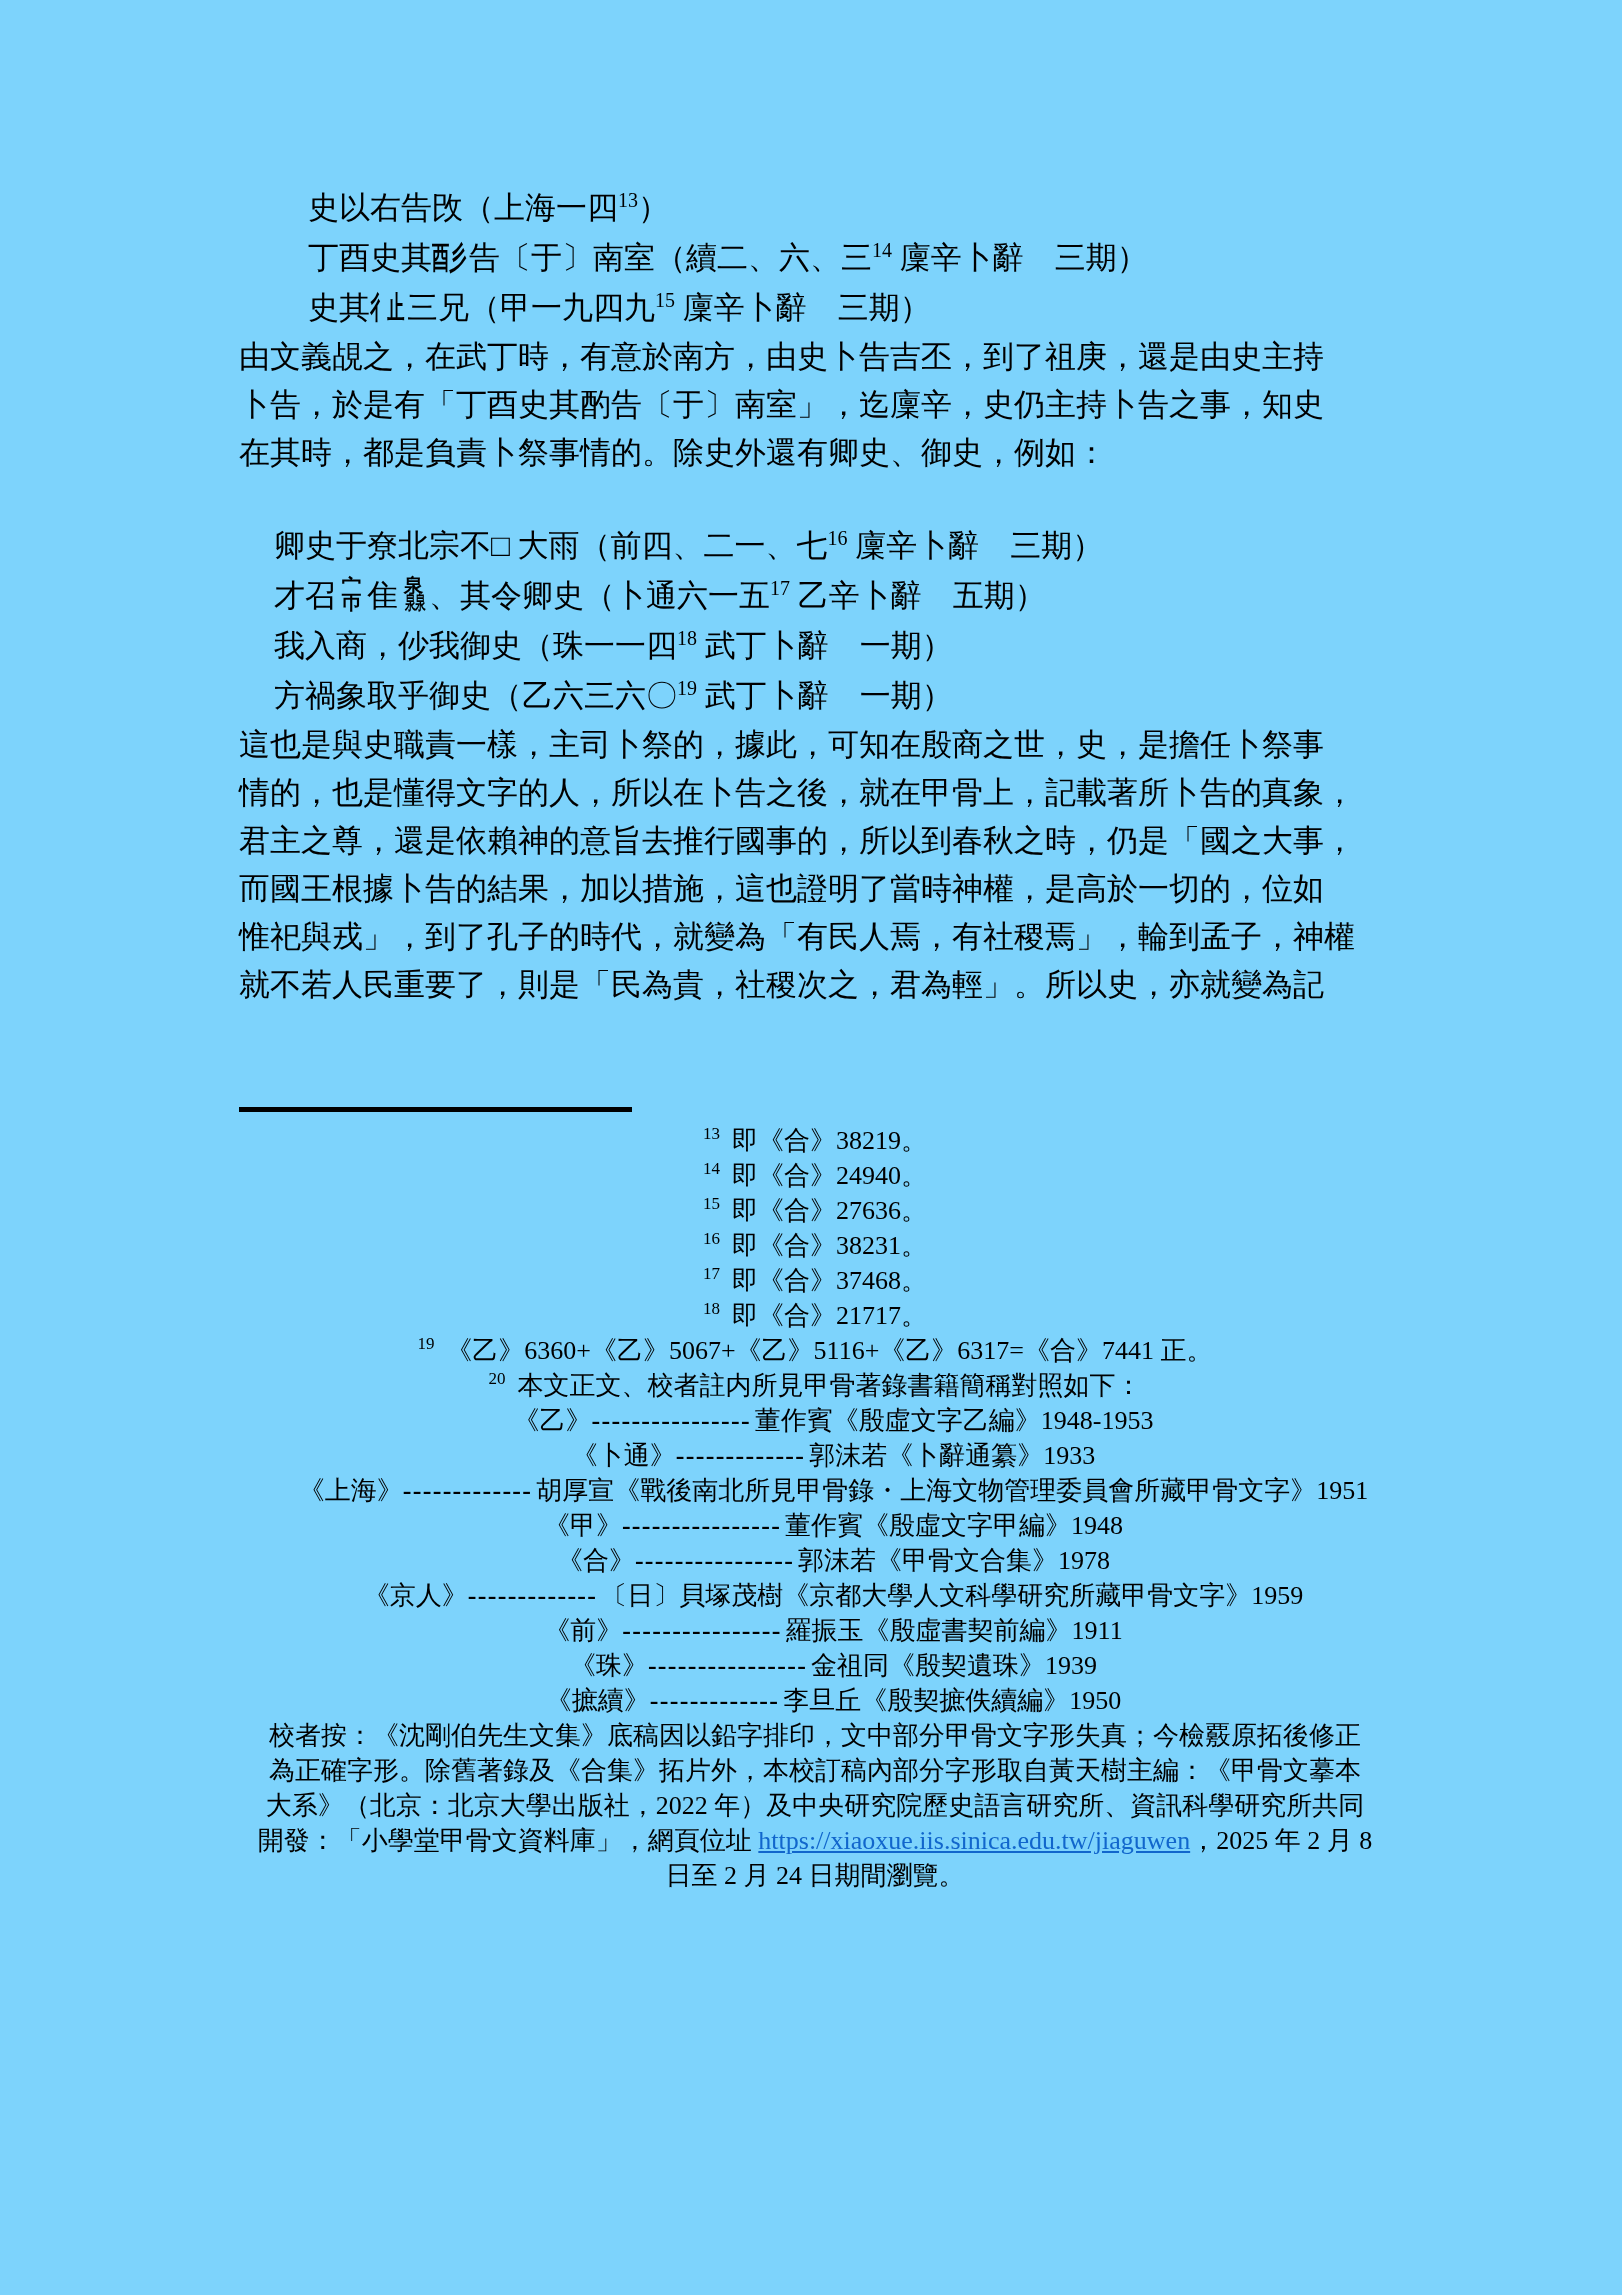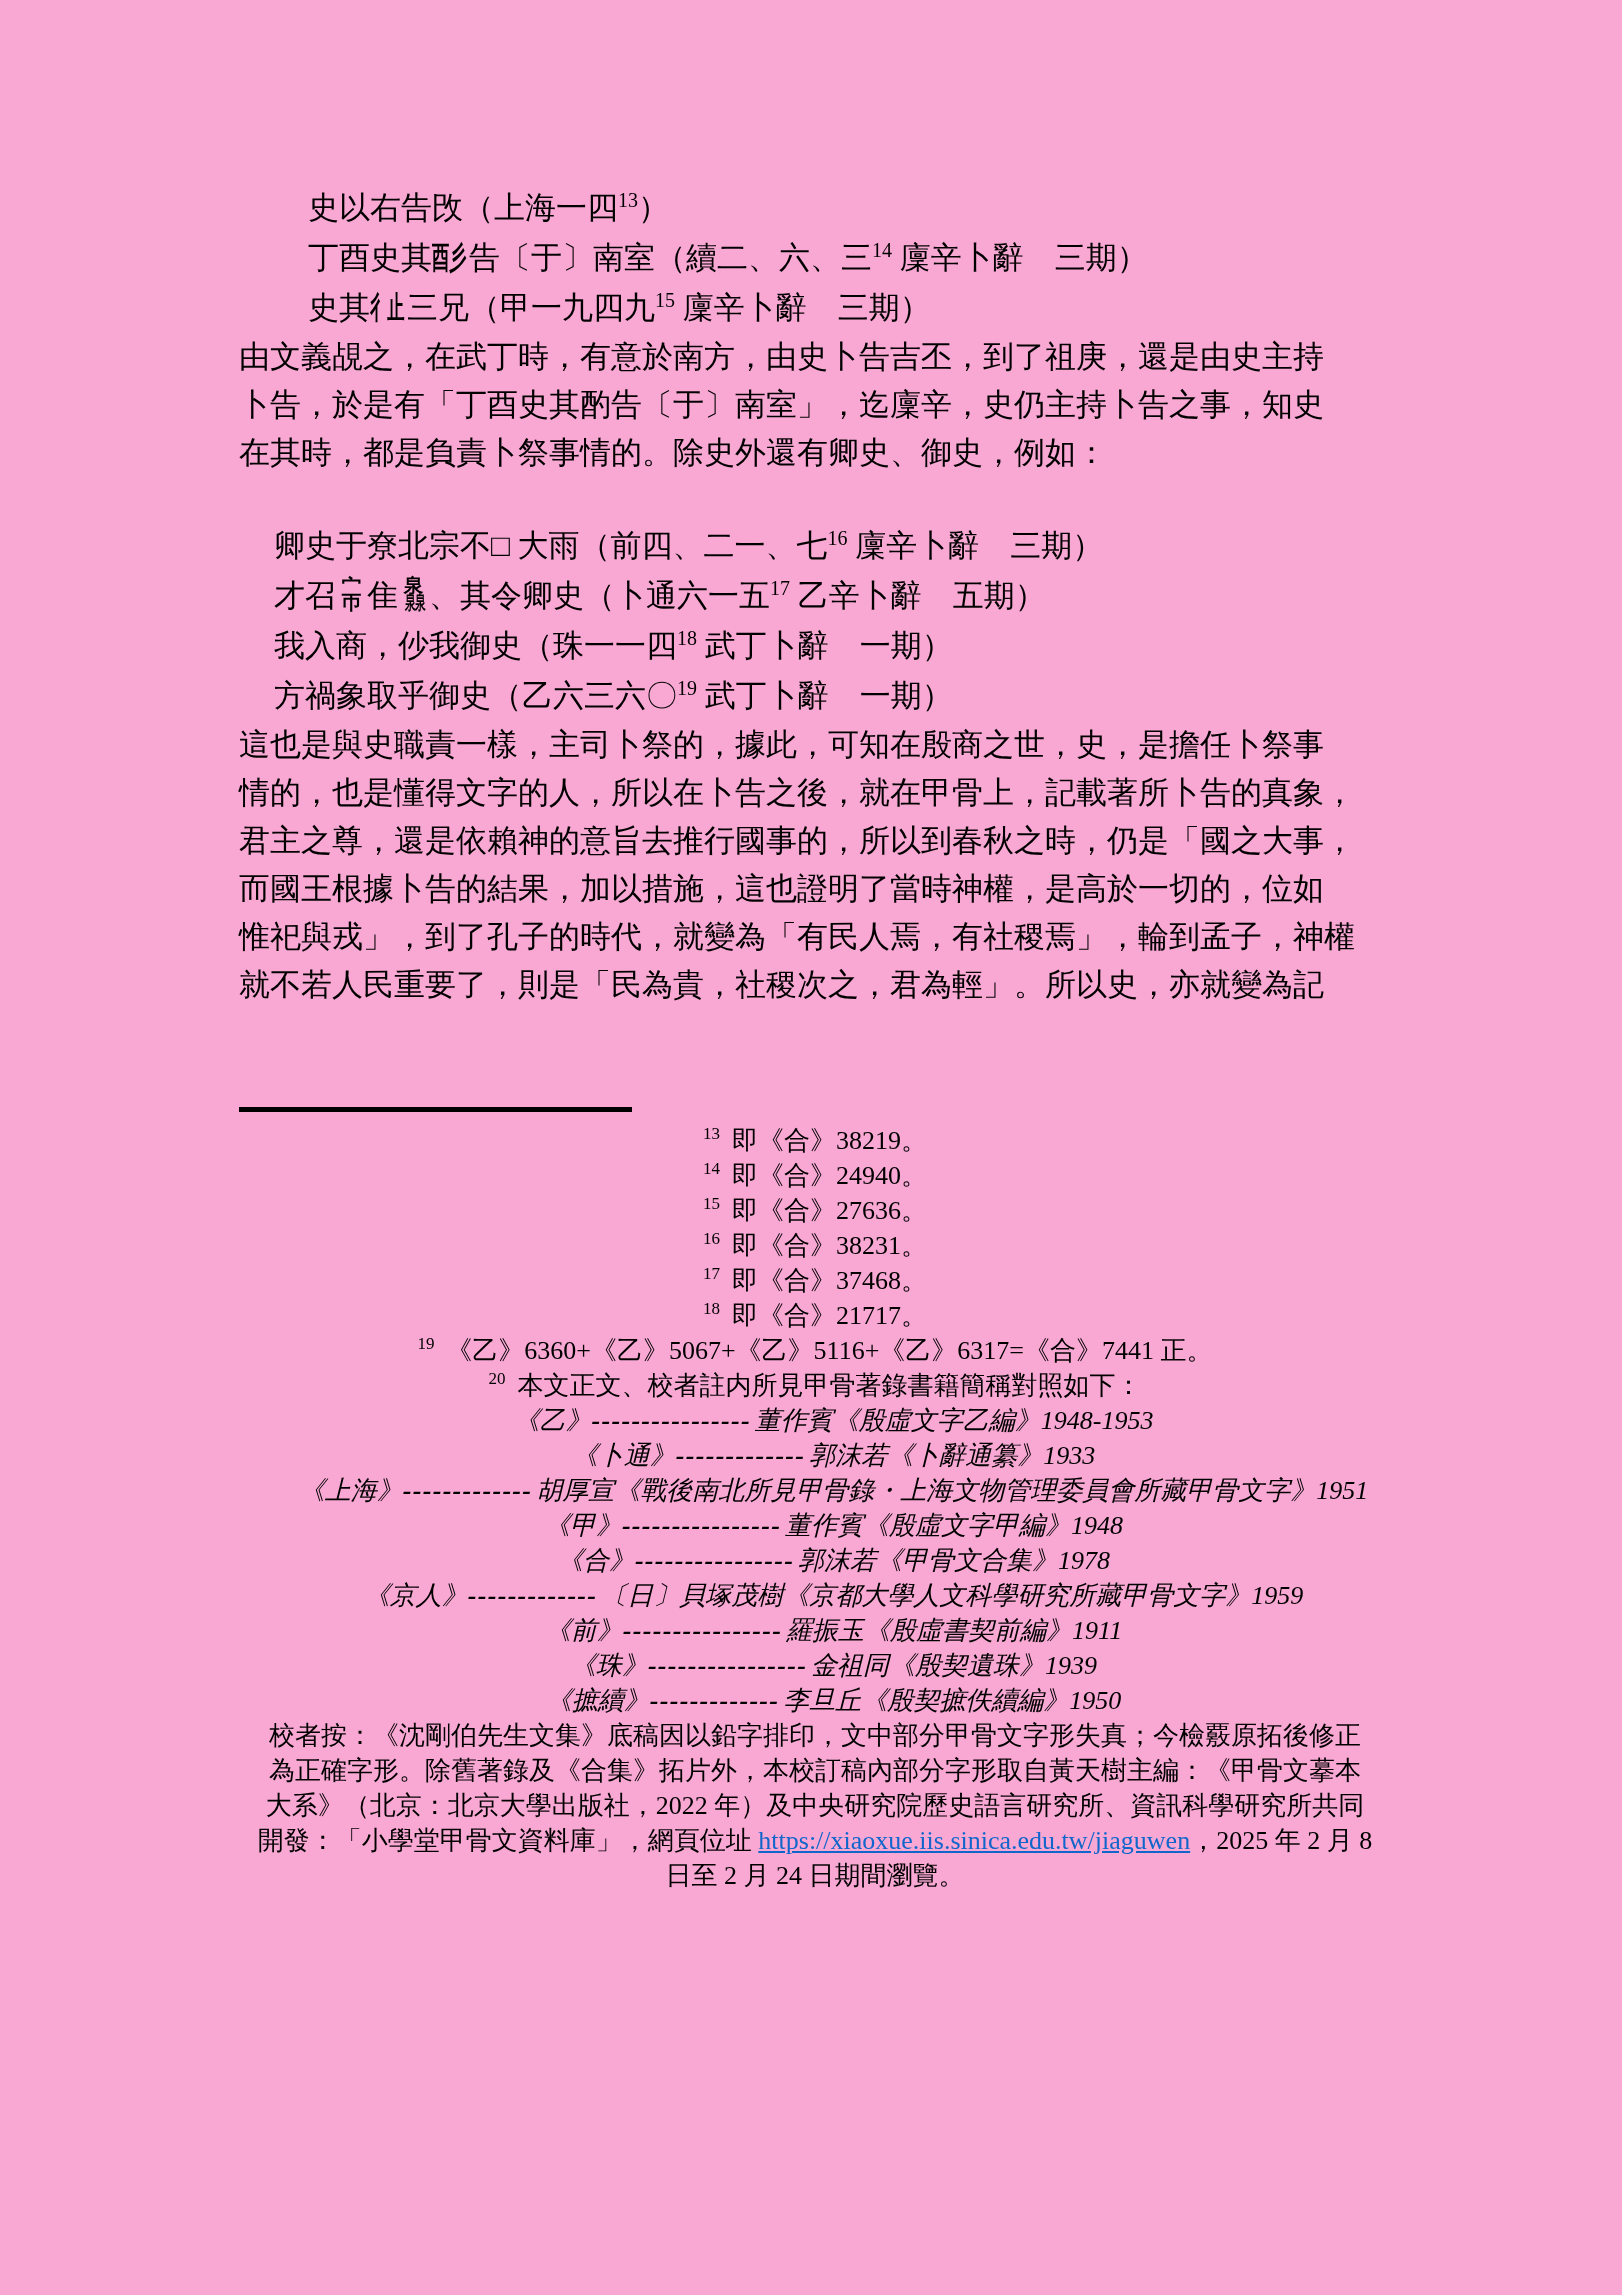--- a/index.html
+++ b/index.html
@@ -7,7 +7,7 @@
   .page {
     position:relative;
     width:1623px; height:2295px;
-    background:#f9a8d4;
+    background:#7dd3fc;
     color:#000000;
     font-family:"Liberation Serif","DejaVu Serif",serif;
     padding:183px 232px 0 239px;

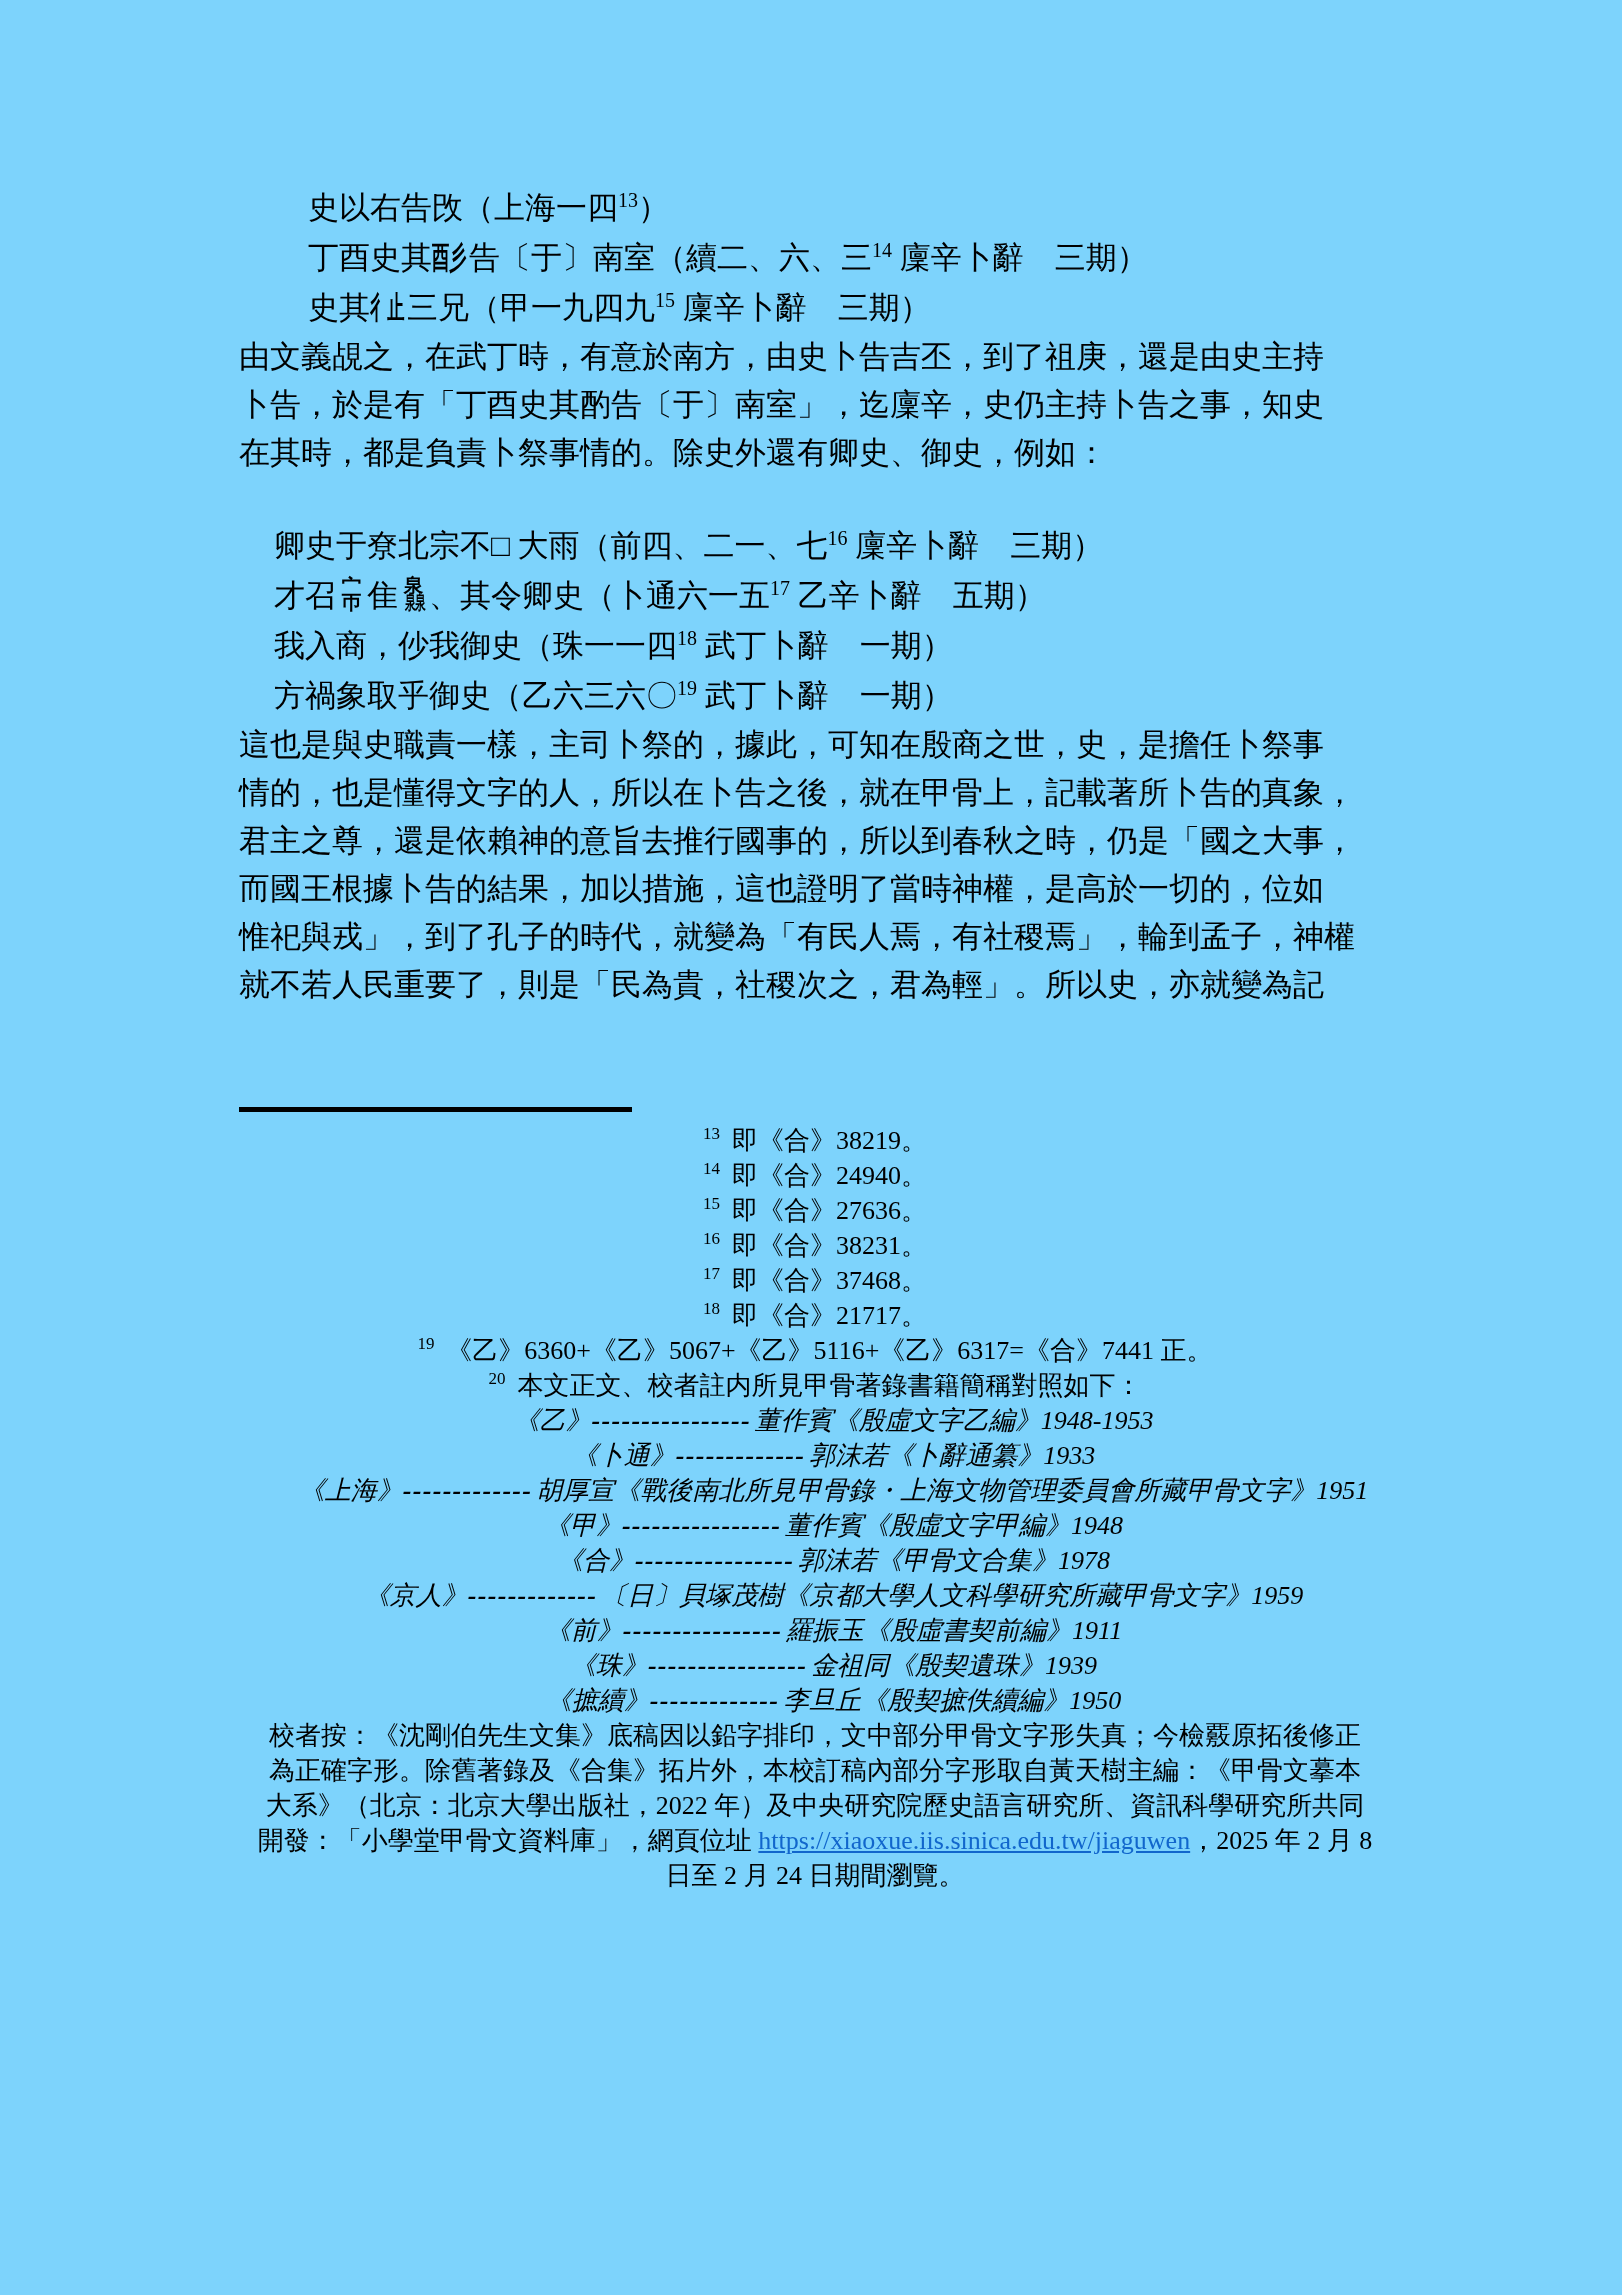--- a/index.html
+++ b/index.html
@@ -27,7 +27,7 @@
   
   .fns { margin-top:10.5px; font-size:26px; line-height:35px;text-align:center; }
   .fns sup.ref { font-size:17px; margin-right:11.8px; }
-  .fn20-items { margin-left:37px;font-style:italic; }
+  .fn20-items { margin-left:37px; }
   .leader { font-weight:bold; letter-spacing:1.3px; margin-right:3.9px; }
   a.ext { color:#1166CC; text-decoration:underline; }
   

